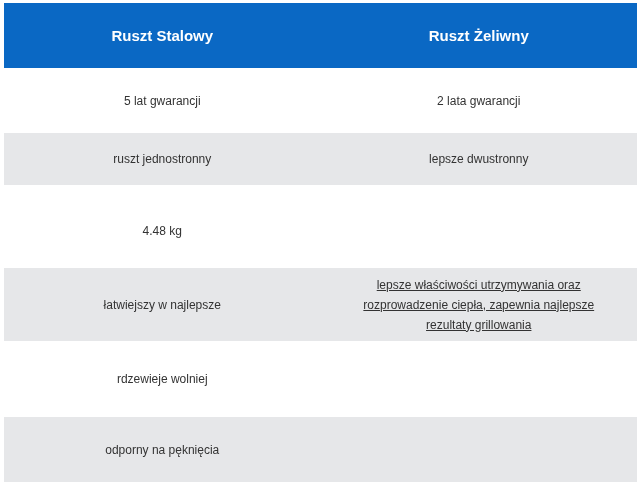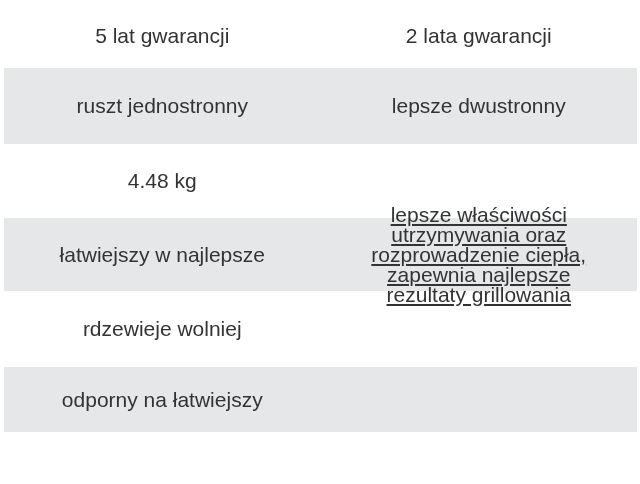--- a/index.html
+++ b/index.html
@@ -58,6 +58,10 @@
 <body>
 
 <div class="table">
+  <div class="row header">
+    <div class="cell">Ruszt Stalowy</div>
+    <div class="cell">Ruszt Żeliwny</div>
+  </div>
 
   <div class="row r-white h1">
     <div class="cell">5 lat gwarancji</div>

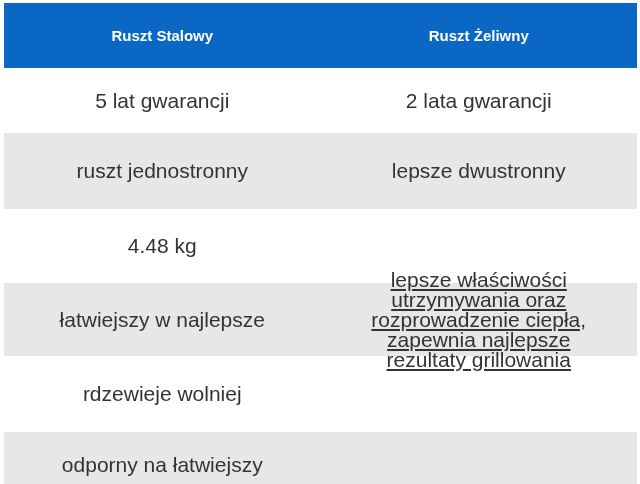--- a/index.html
+++ b/index.html
@@ -33,7 +33,7 @@
       text-align: center;
       box-sizing: border-box;
       padding: 0 10px;
-      font-size: 21px;
+      font-size: 12px;
       line-height: 20px;
     }
     .header {

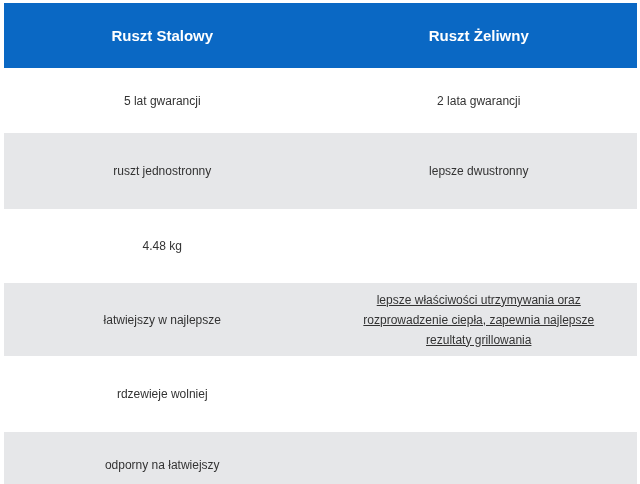--- a/index.html
+++ b/index.html
@@ -48,7 +48,7 @@
     .r-white { background: #ffffff; }
     .r-gray { background: #e6e7e9; }
     .h1 { height: 65px; }
-    .h2 { height: 76px; }
+    .h2 { height: 52px; }
     .h3 { height: 74px; }
     .h4 { height: 73px; }
     .h5 { height: 76px; }

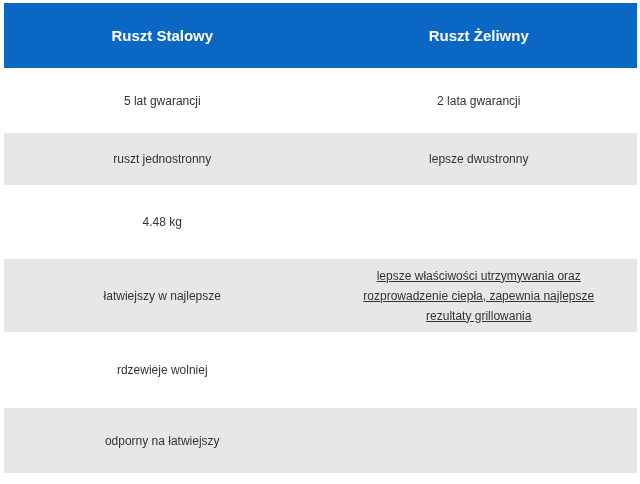--- a/index.html
+++ b/index.html
@@ -49,7 +49,7 @@
     .r-gray { background: #e6e7e9; }
     .h1 { height: 65px; }
     .h2 { height: 52px; }
-    .h3 { height: 74px; }
+    .h3 { height: 74px; margin-top: 9px; }
     .h4 { height: 73px; }
     .h5 { height: 76px; }
     .h6 { height: 65px; }

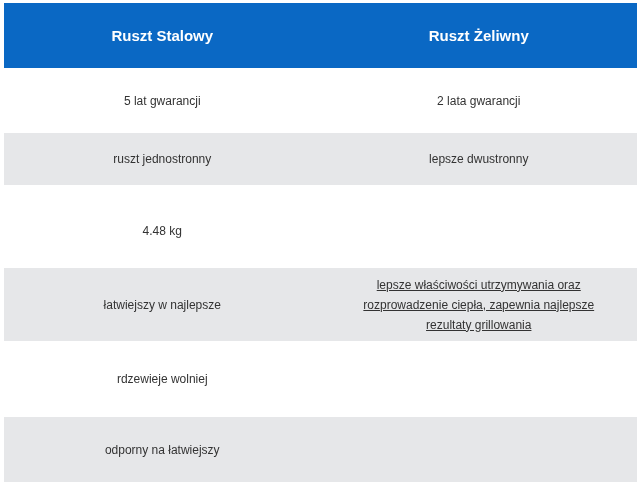--- a/index.html
+++ b/index.html
@@ -87,7 +87,7 @@
   </div>
 
   <div class="row r-gray h6">
-    <div class="cell">odporny na łatwiejszy</div>
+    <div class="cell">odporny na pęknięcia</div>
     <div class="cell"></div>
   </div>
 </div>

